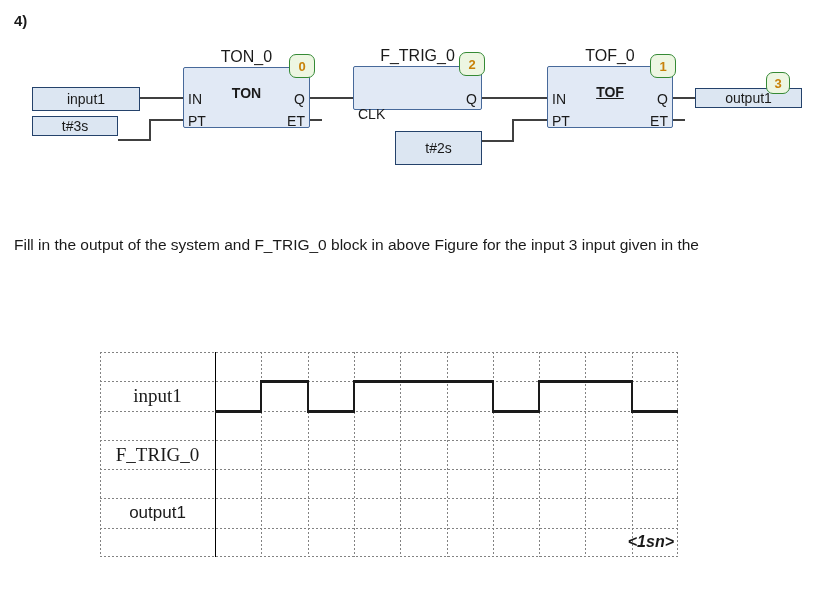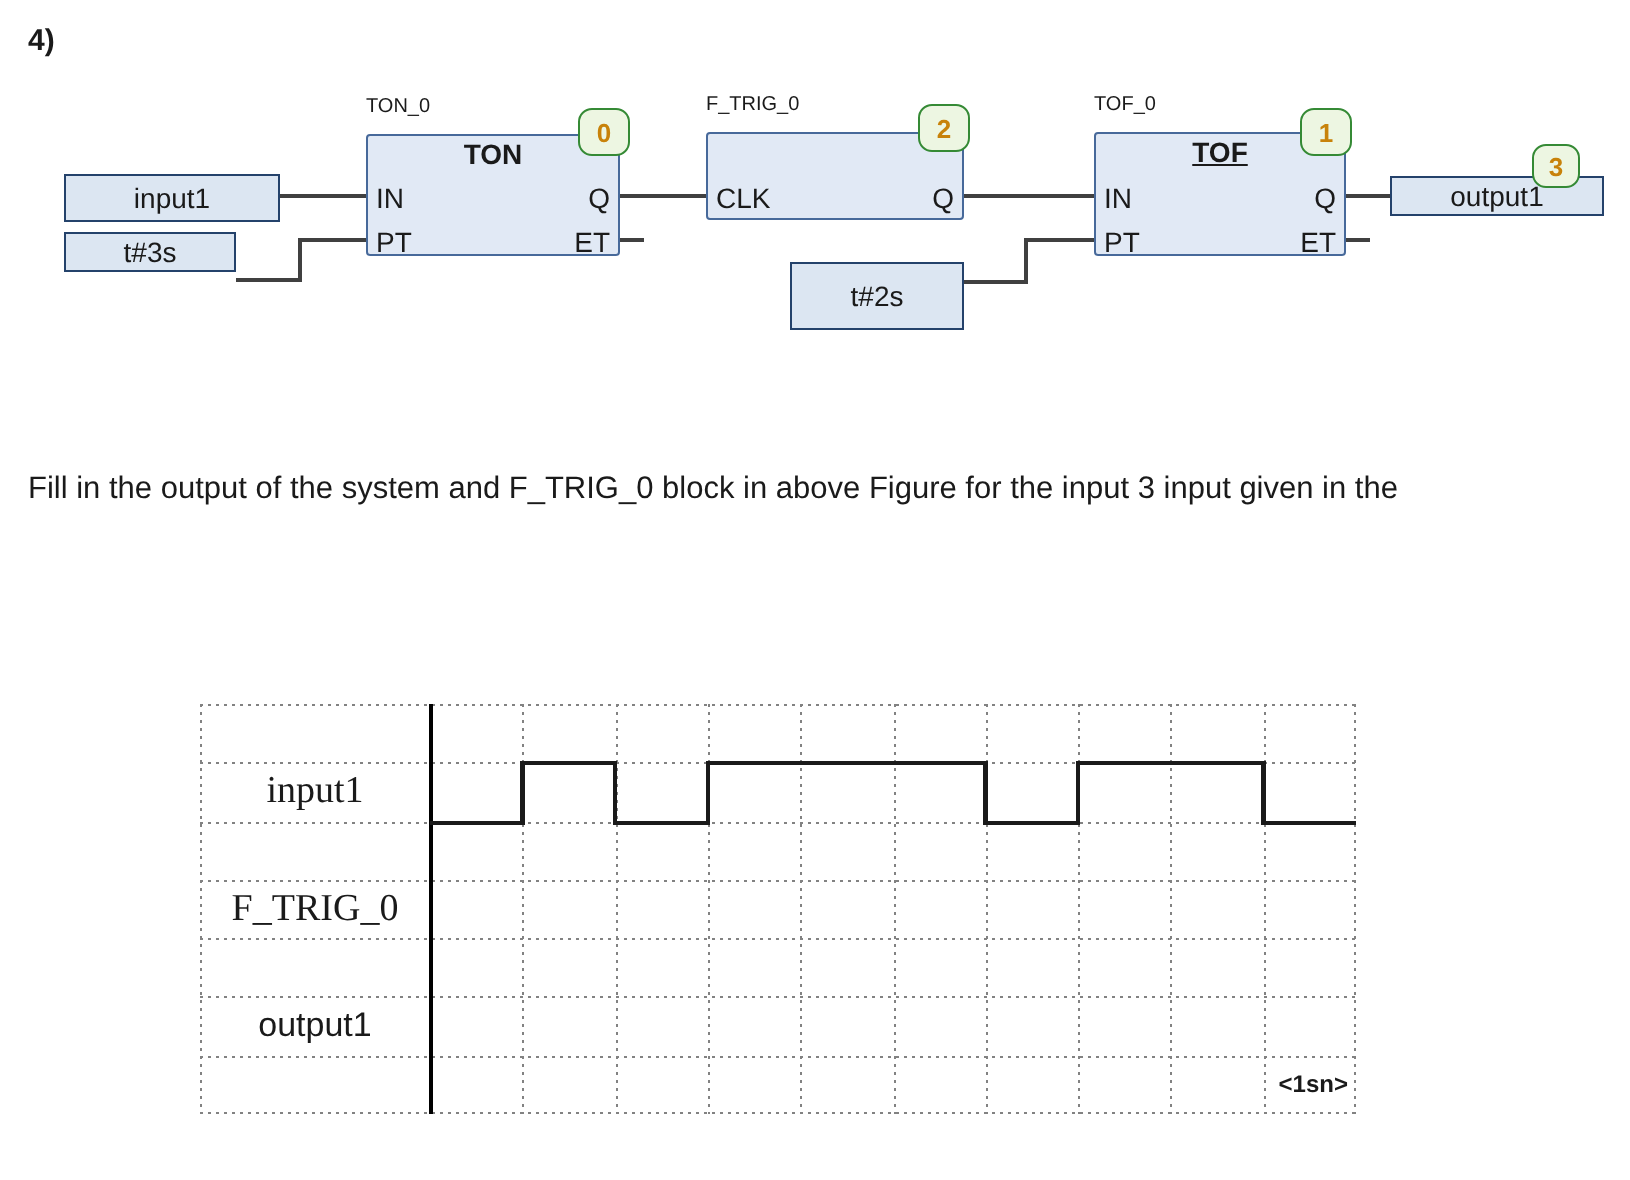--- a/index.html
+++ b/index.html
@@ -23,7 +23,7 @@
   .pin{position:absolute;font-size:14px;}
   .pin.left{left:4px;}
   .pin.right{right:4px;}
-  .inst-label{position:absolute;font-size:10px;}
+  .inst-label{position:absolute;text-align:center;font-size:16px;}
   .badge{position:absolute;width:26px;height:24px;background:#edf6e2;
          border:1.5px solid #358a35;border-radius:7px;box-sizing:border-box;
          display:flex;align-items:center;justify-content:center;

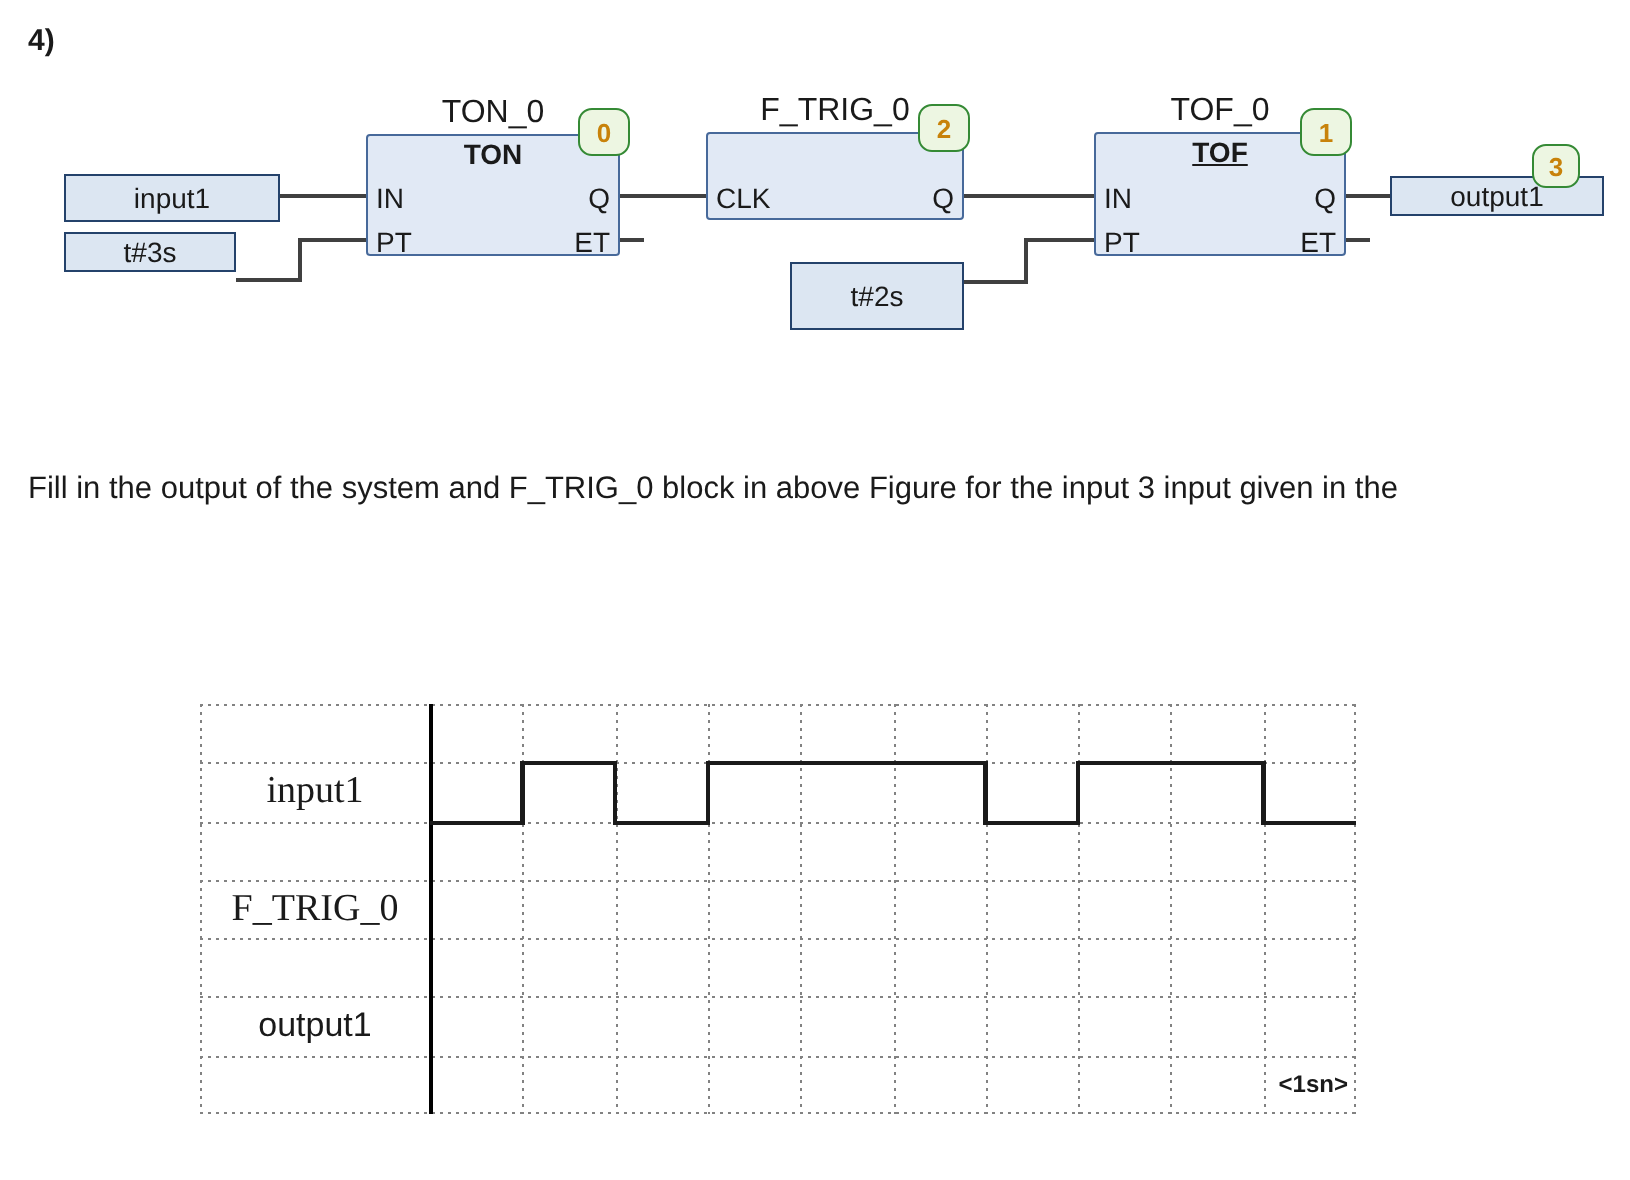--- a/index.html
+++ b/index.html
@@ -19,7 +19,7 @@
          font-size:14px;box-sizing:border-box;}
   .fblock{position:absolute;background:#e1e9f5;border:1px solid #47699a;
           box-sizing:border-box;border-radius:2px;}
-  .fblock .block-title{text-align:center;font-weight:bold;font-size:14px;padding-top:1px;}
+  .fblock .block-title{text-align:center;font-weight:bold;font-size:14px;padding-top:17px;}
   .pin{position:absolute;font-size:14px;}
   .pin.left{left:4px;}
   .pin.right{right:4px;}

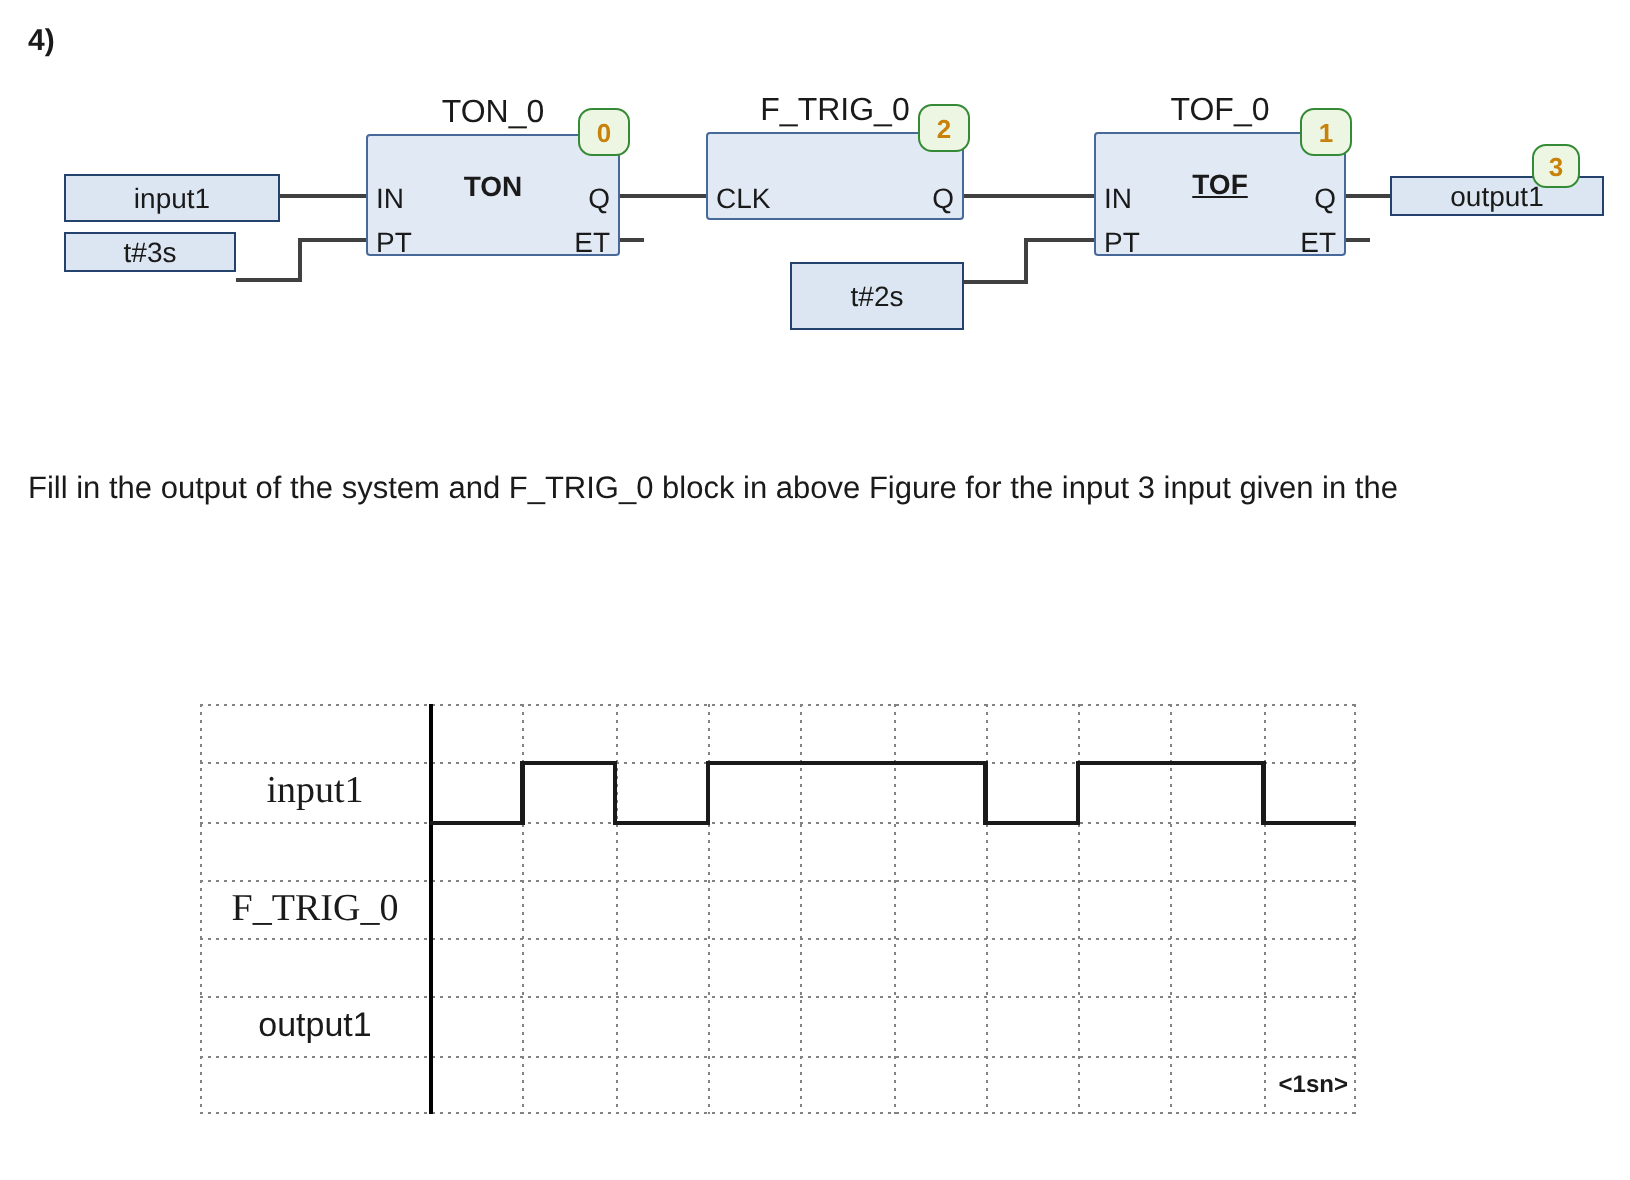--- a/index.html
+++ b/index.html
@@ -86,7 +86,7 @@
 
     <div class="inst-label" style="left:353px;top:47px;width:129px;">F_TRIG_0</div>
     <div class="fblock" style="left:353px;top:66px;width:129px;height:44px;">
-      <div class="pin left" style="top:24px;text-align:right;">CLK</div>
+      <div class="pin left" style="top:39px;text-align:right;">CLK</div>
       <div class="pin right" style="top:24px;">Q</div>
     </div>
     <div class="badge" style="left:459px;top:52px;">2</div>

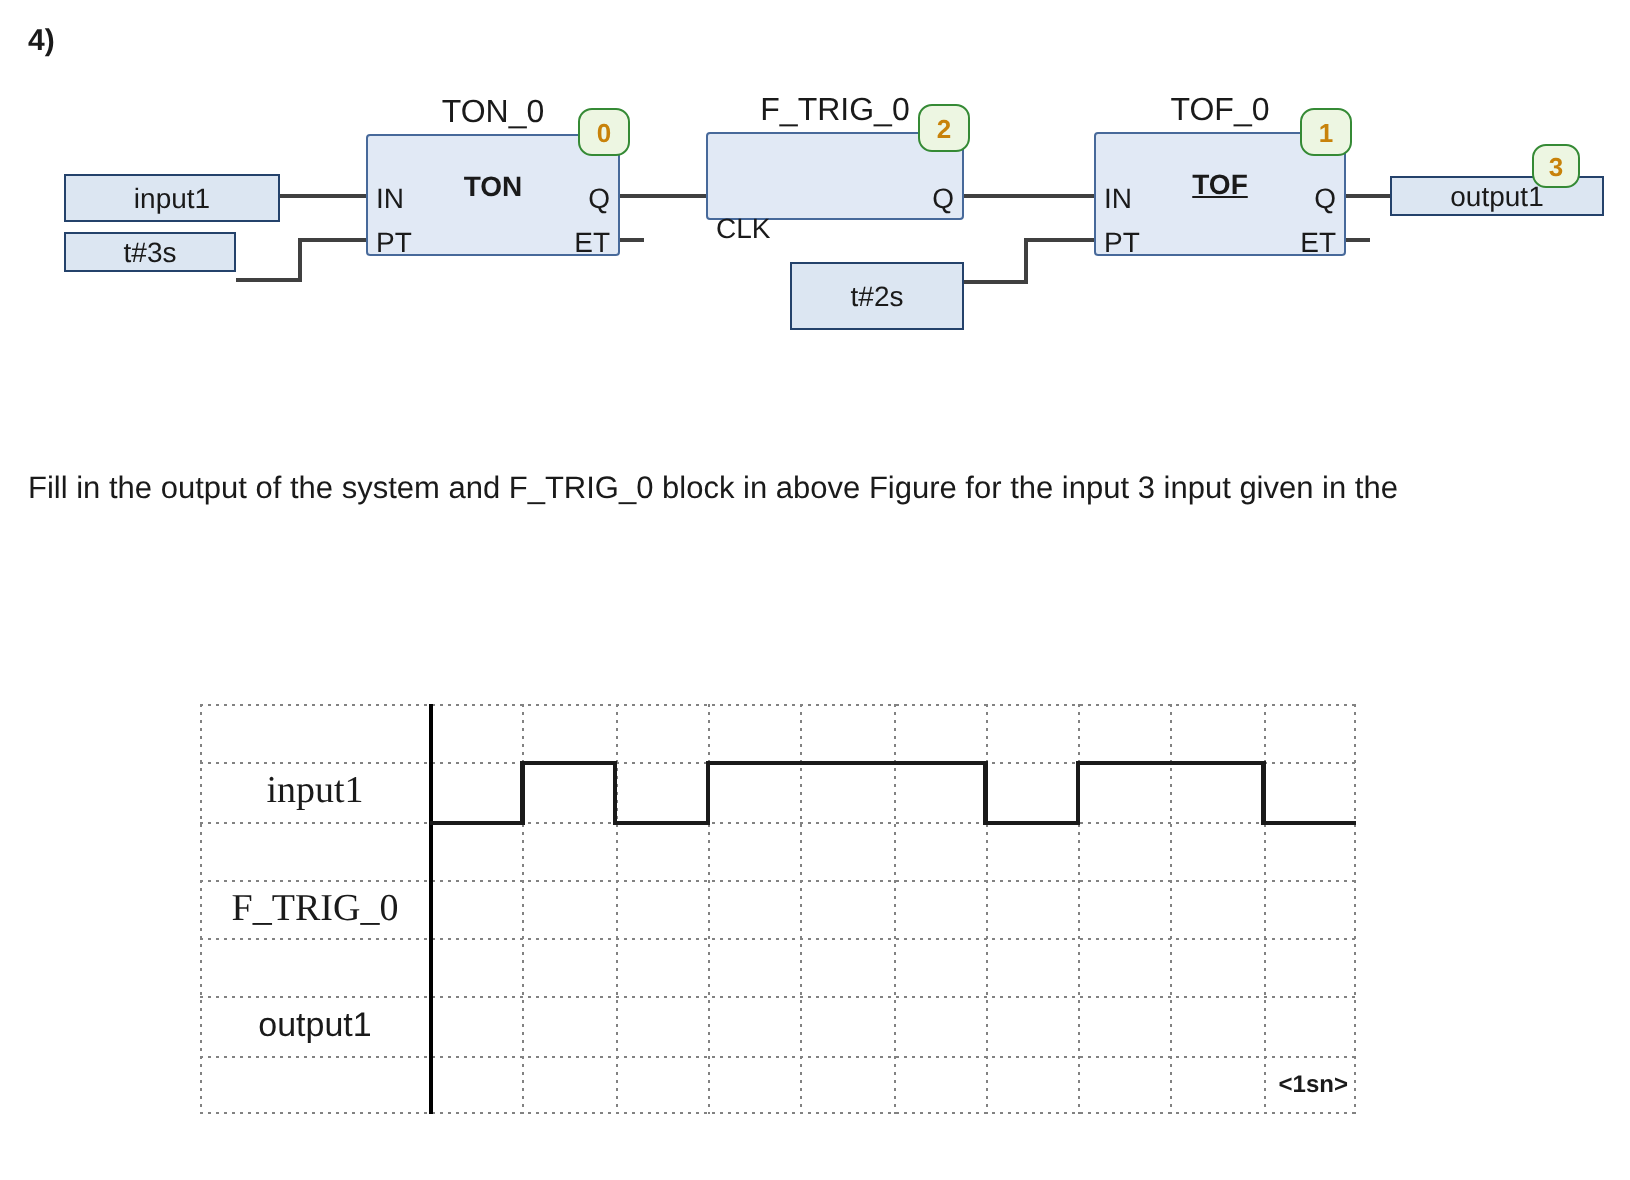--- a/index.html
+++ b/index.html
@@ -40,7 +40,7 @@
   #trow-ftrig{top:88px;}
   #trow-output1{top:146px;}
   #scale-note{position:absolute;right:4px;top:176px;height:28px;
-              display:flex;align-items:center;font-size:12px;font-weight:600;}
+              display:flex;align-items:center;font-size:16px;font-weight:600;font-style:italic;}
 </style>
 </head>
 <body>

